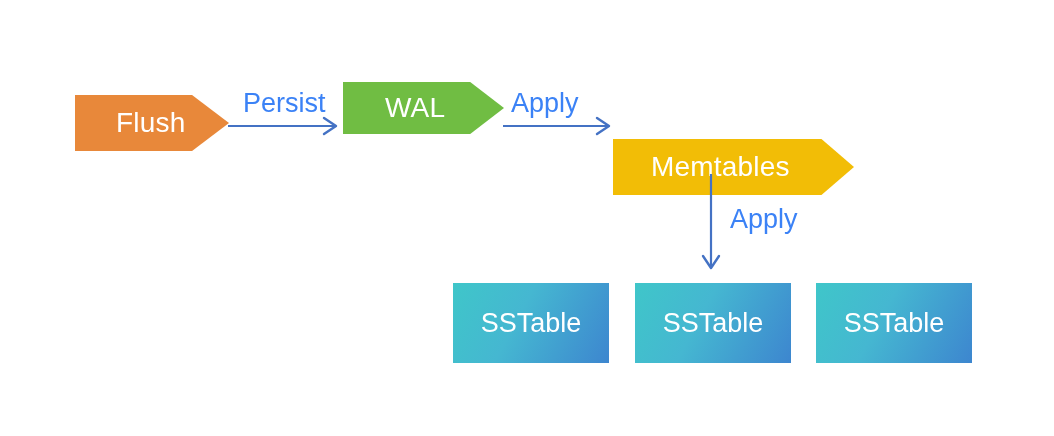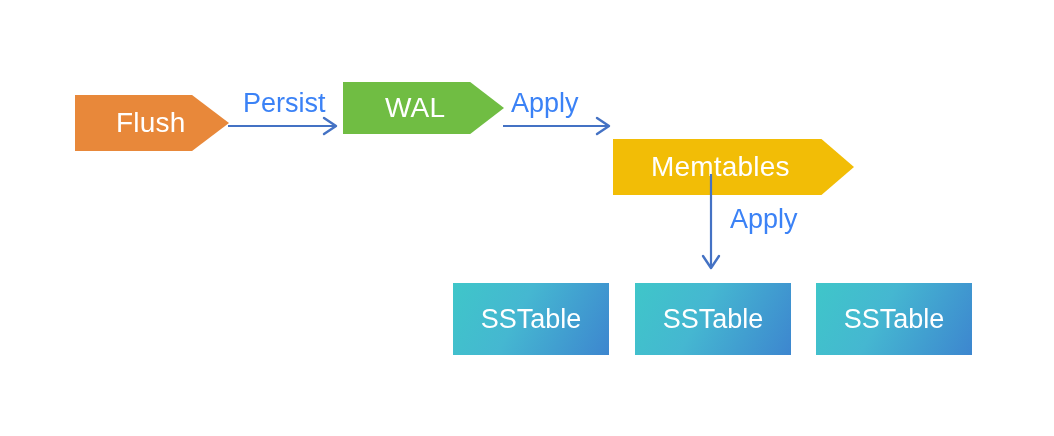--- a/index.html
+++ b/index.html
@@ -67,7 +67,7 @@
     position: absolute;
     top: 283px;
     width: 156px;
-    height: 72px;
+    height: 80px;
     background: linear-gradient(118deg, #3FC6C9 0%, #45B7D1 42%, #3D86CF 100%);
     color: #ffffff;
     font-size: 27px;

